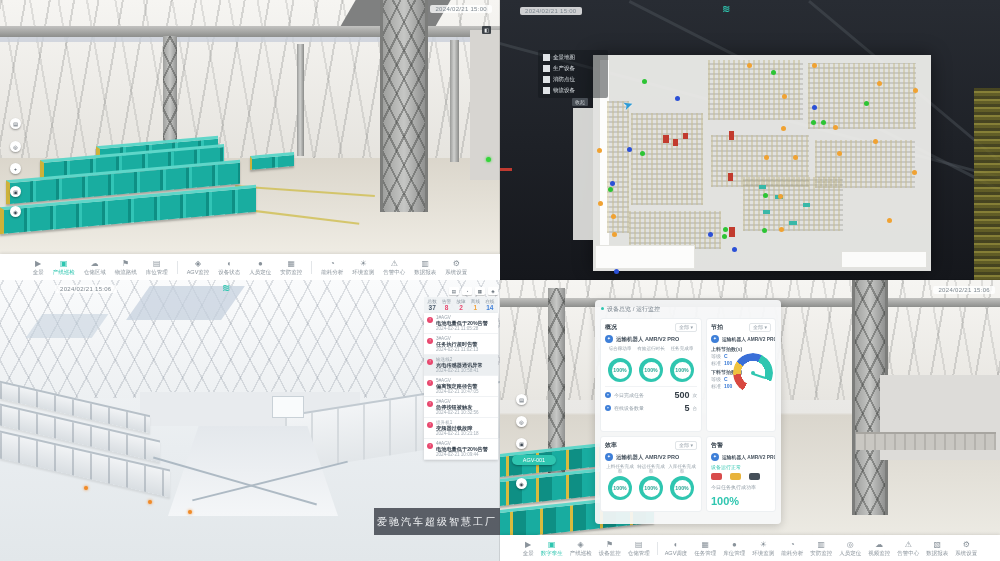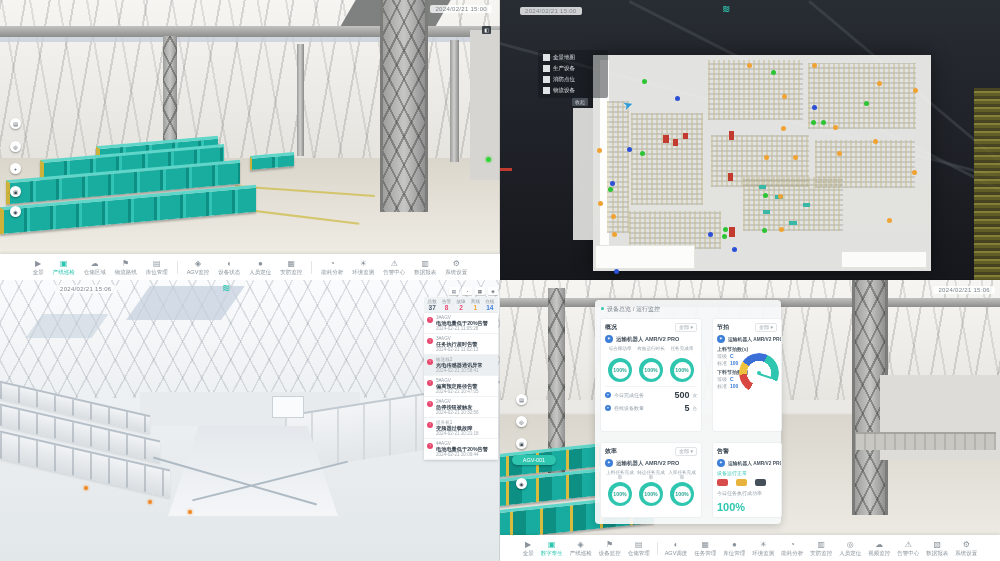--- a/index.html
+++ b/index.html
@@ -91,7 +91,7 @@
   .p4{position:absolute;left:95px;top:20px;width:186px;height:224px;background:rgba(246,248,249,.93);border-radius:4px;box-shadow:0 2px 8px rgba(0,0,0,.18);padding:5px;box-sizing:border-box;z-index:28;}
   .p4bc{font-size:6px;color:#75808a;margin:0 0 4px 1px;}
   .p4bc::before{content:"";display:inline-block;width:3px;height:3px;background:#2fc6b0;border-radius:50%;margin-right:3px;vertical-align:1px;}
-  .cards{display:grid;grid-template-columns:102px 70px;grid-template-rows:114px 76px;gap:10px;}
+  .cards{display:grid;grid-template-columns:102px 70px;grid-template-rows:114px 76px;gap:4px;}
   .card{background:#fff;border-radius:3px;border:1px solid #edf0f2;padding:4px;position:relative;overflow:hidden;}
   .chead{display:flex;justify-content:space-between;align-items:center;margin-bottom:3px;}
   .ctitle{font-size:6px;font-weight:bold;color:#3d4954;}

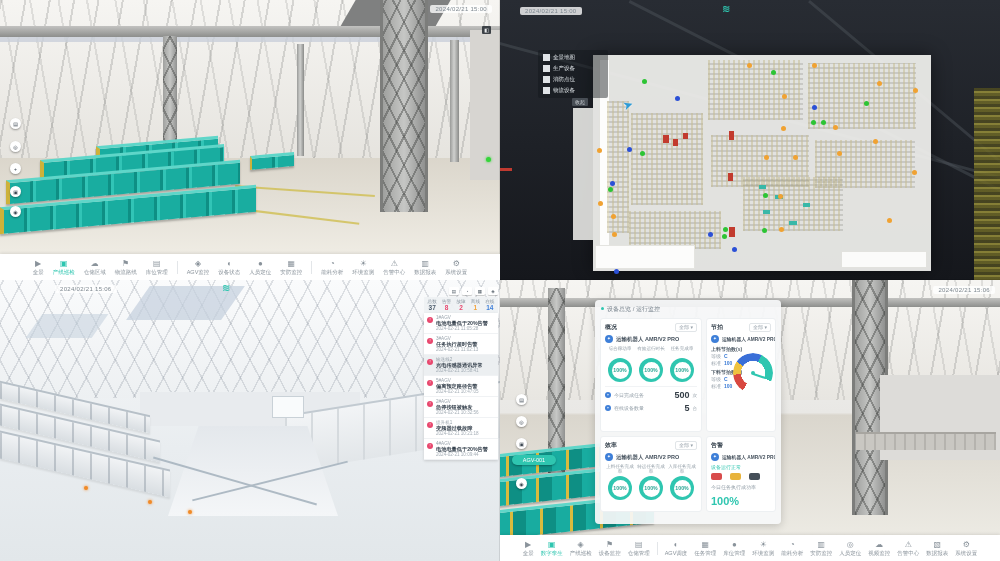--- a/index.html
+++ b/index.html
@@ -350,6 +350,7 @@
     </div>
     <div class="chip" style="left:55px;top:5px">2024/02/21 15:06</div>
     <div class="logo" style="left:222px;top:3px">≋</div>
+    <div class="caption">爱驰汽车超级智慧工厂</div>
     <div class="p3">
       <div class="p3tabs">
 

